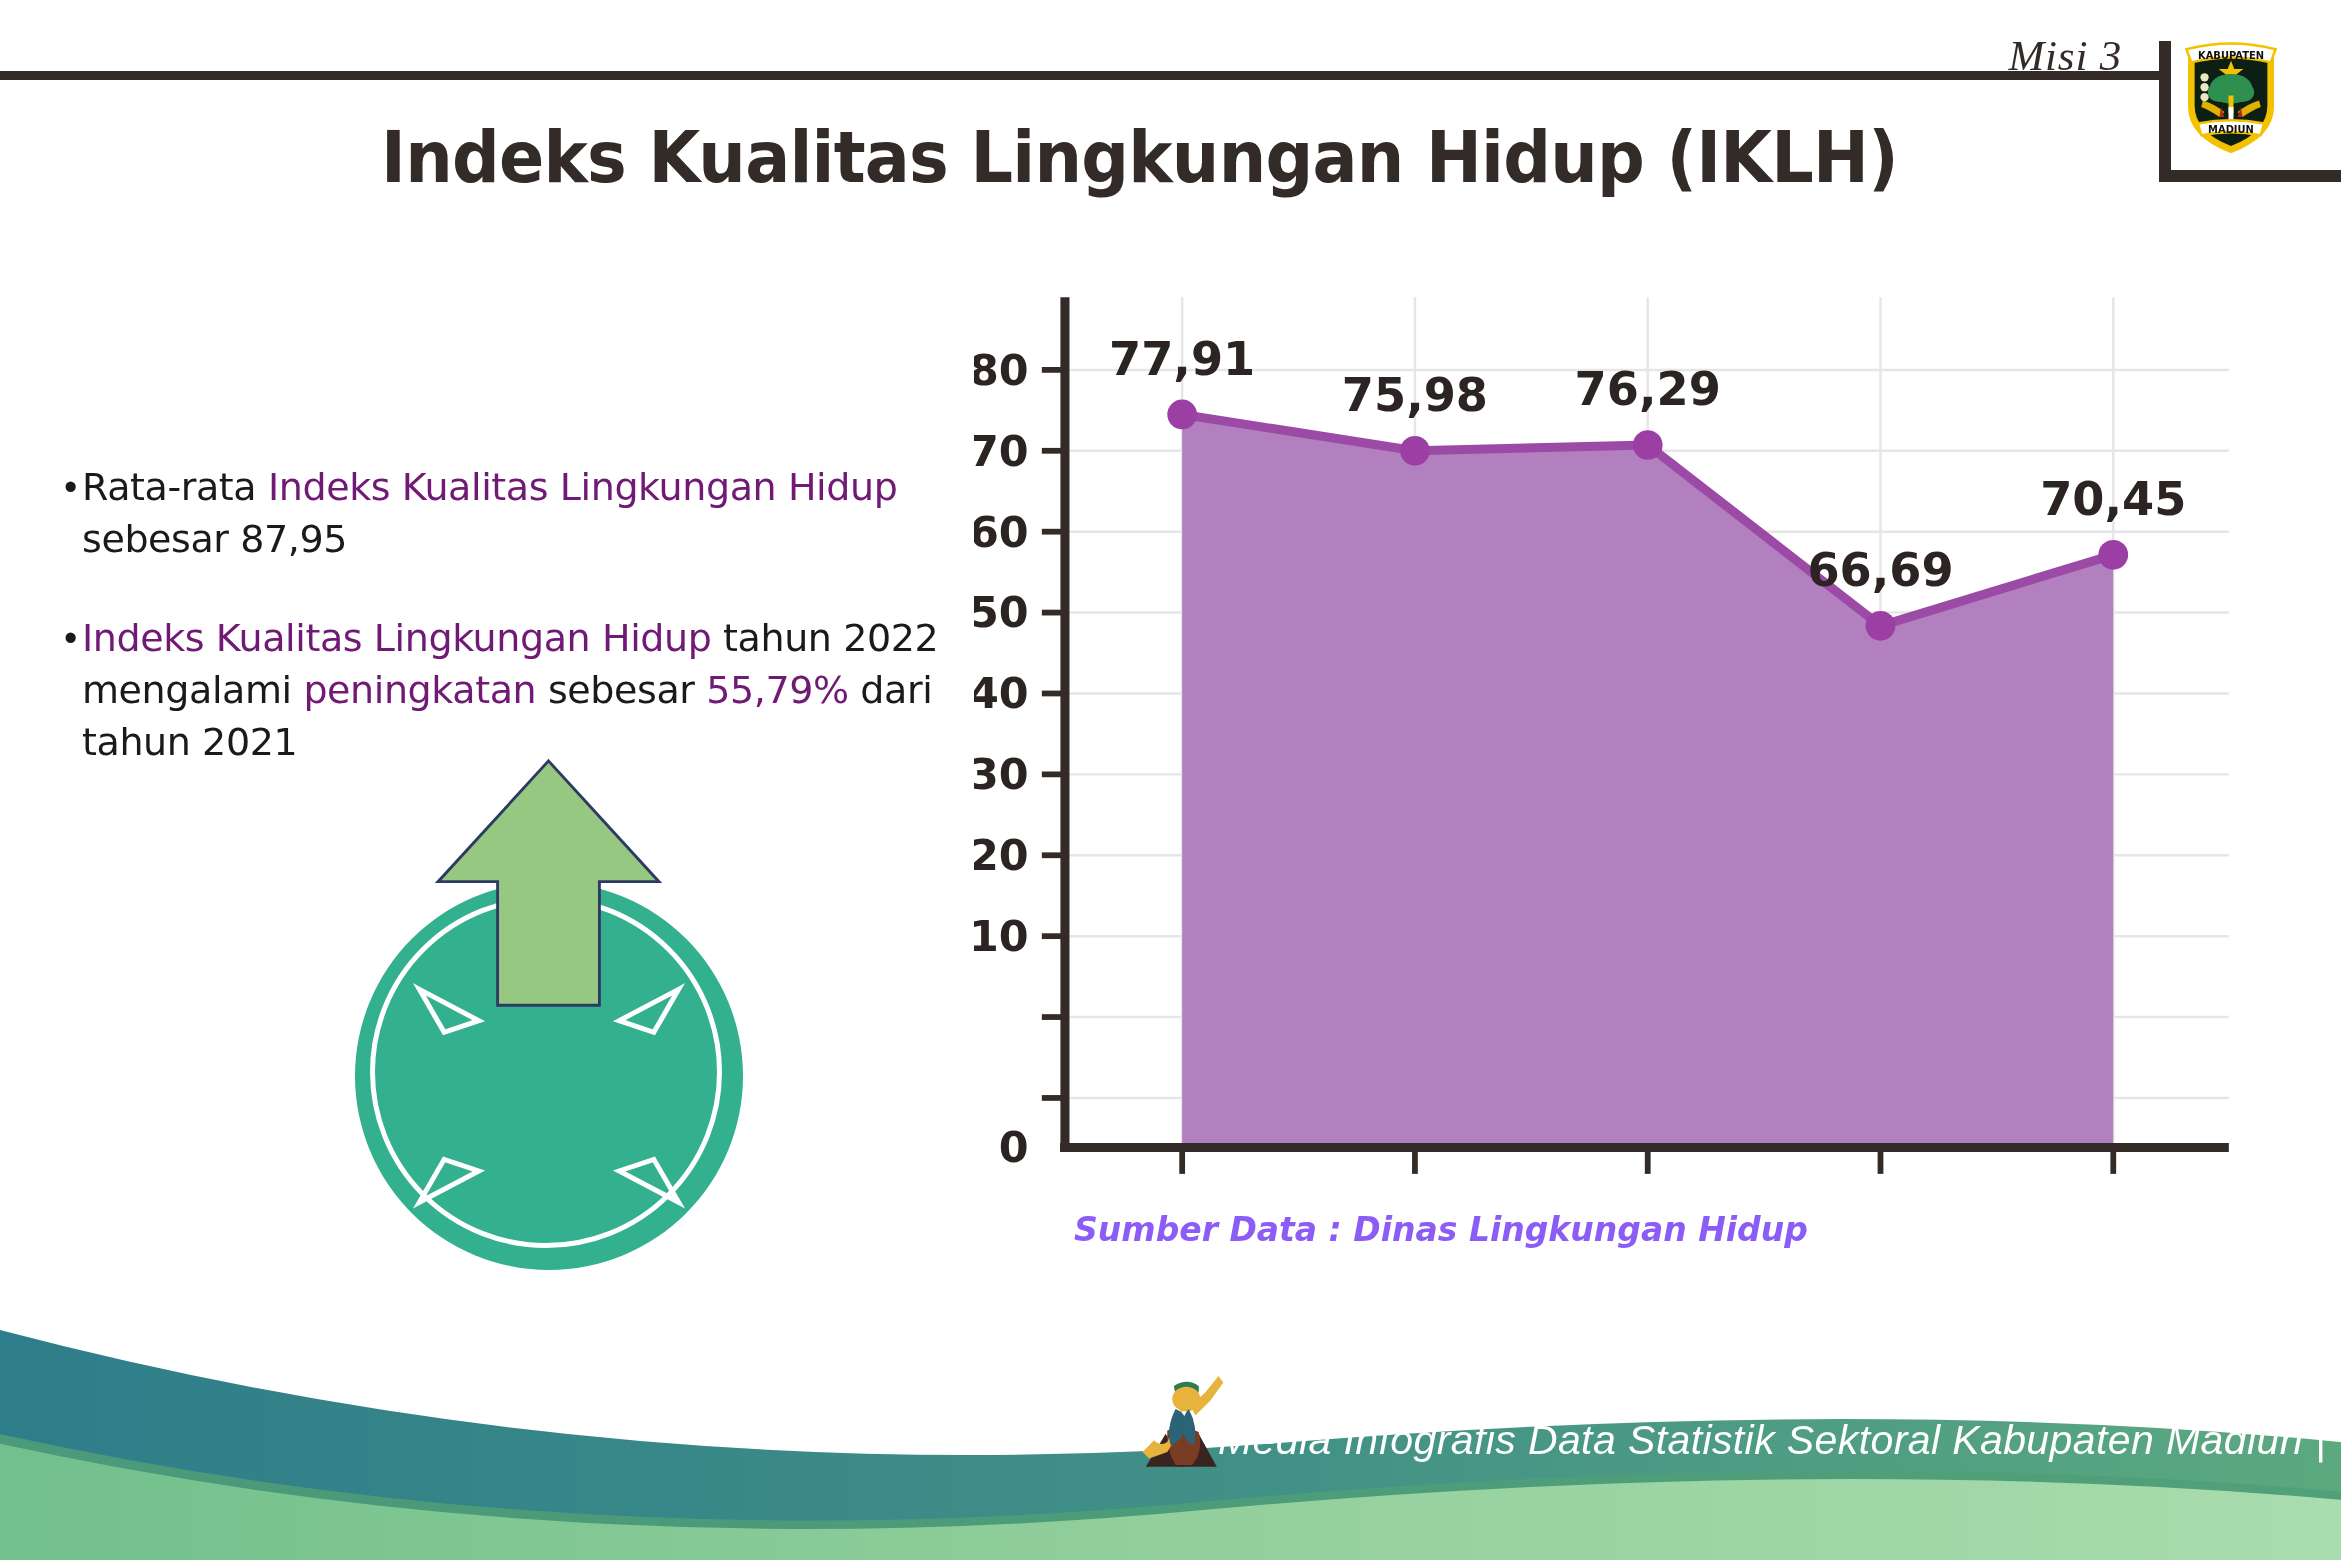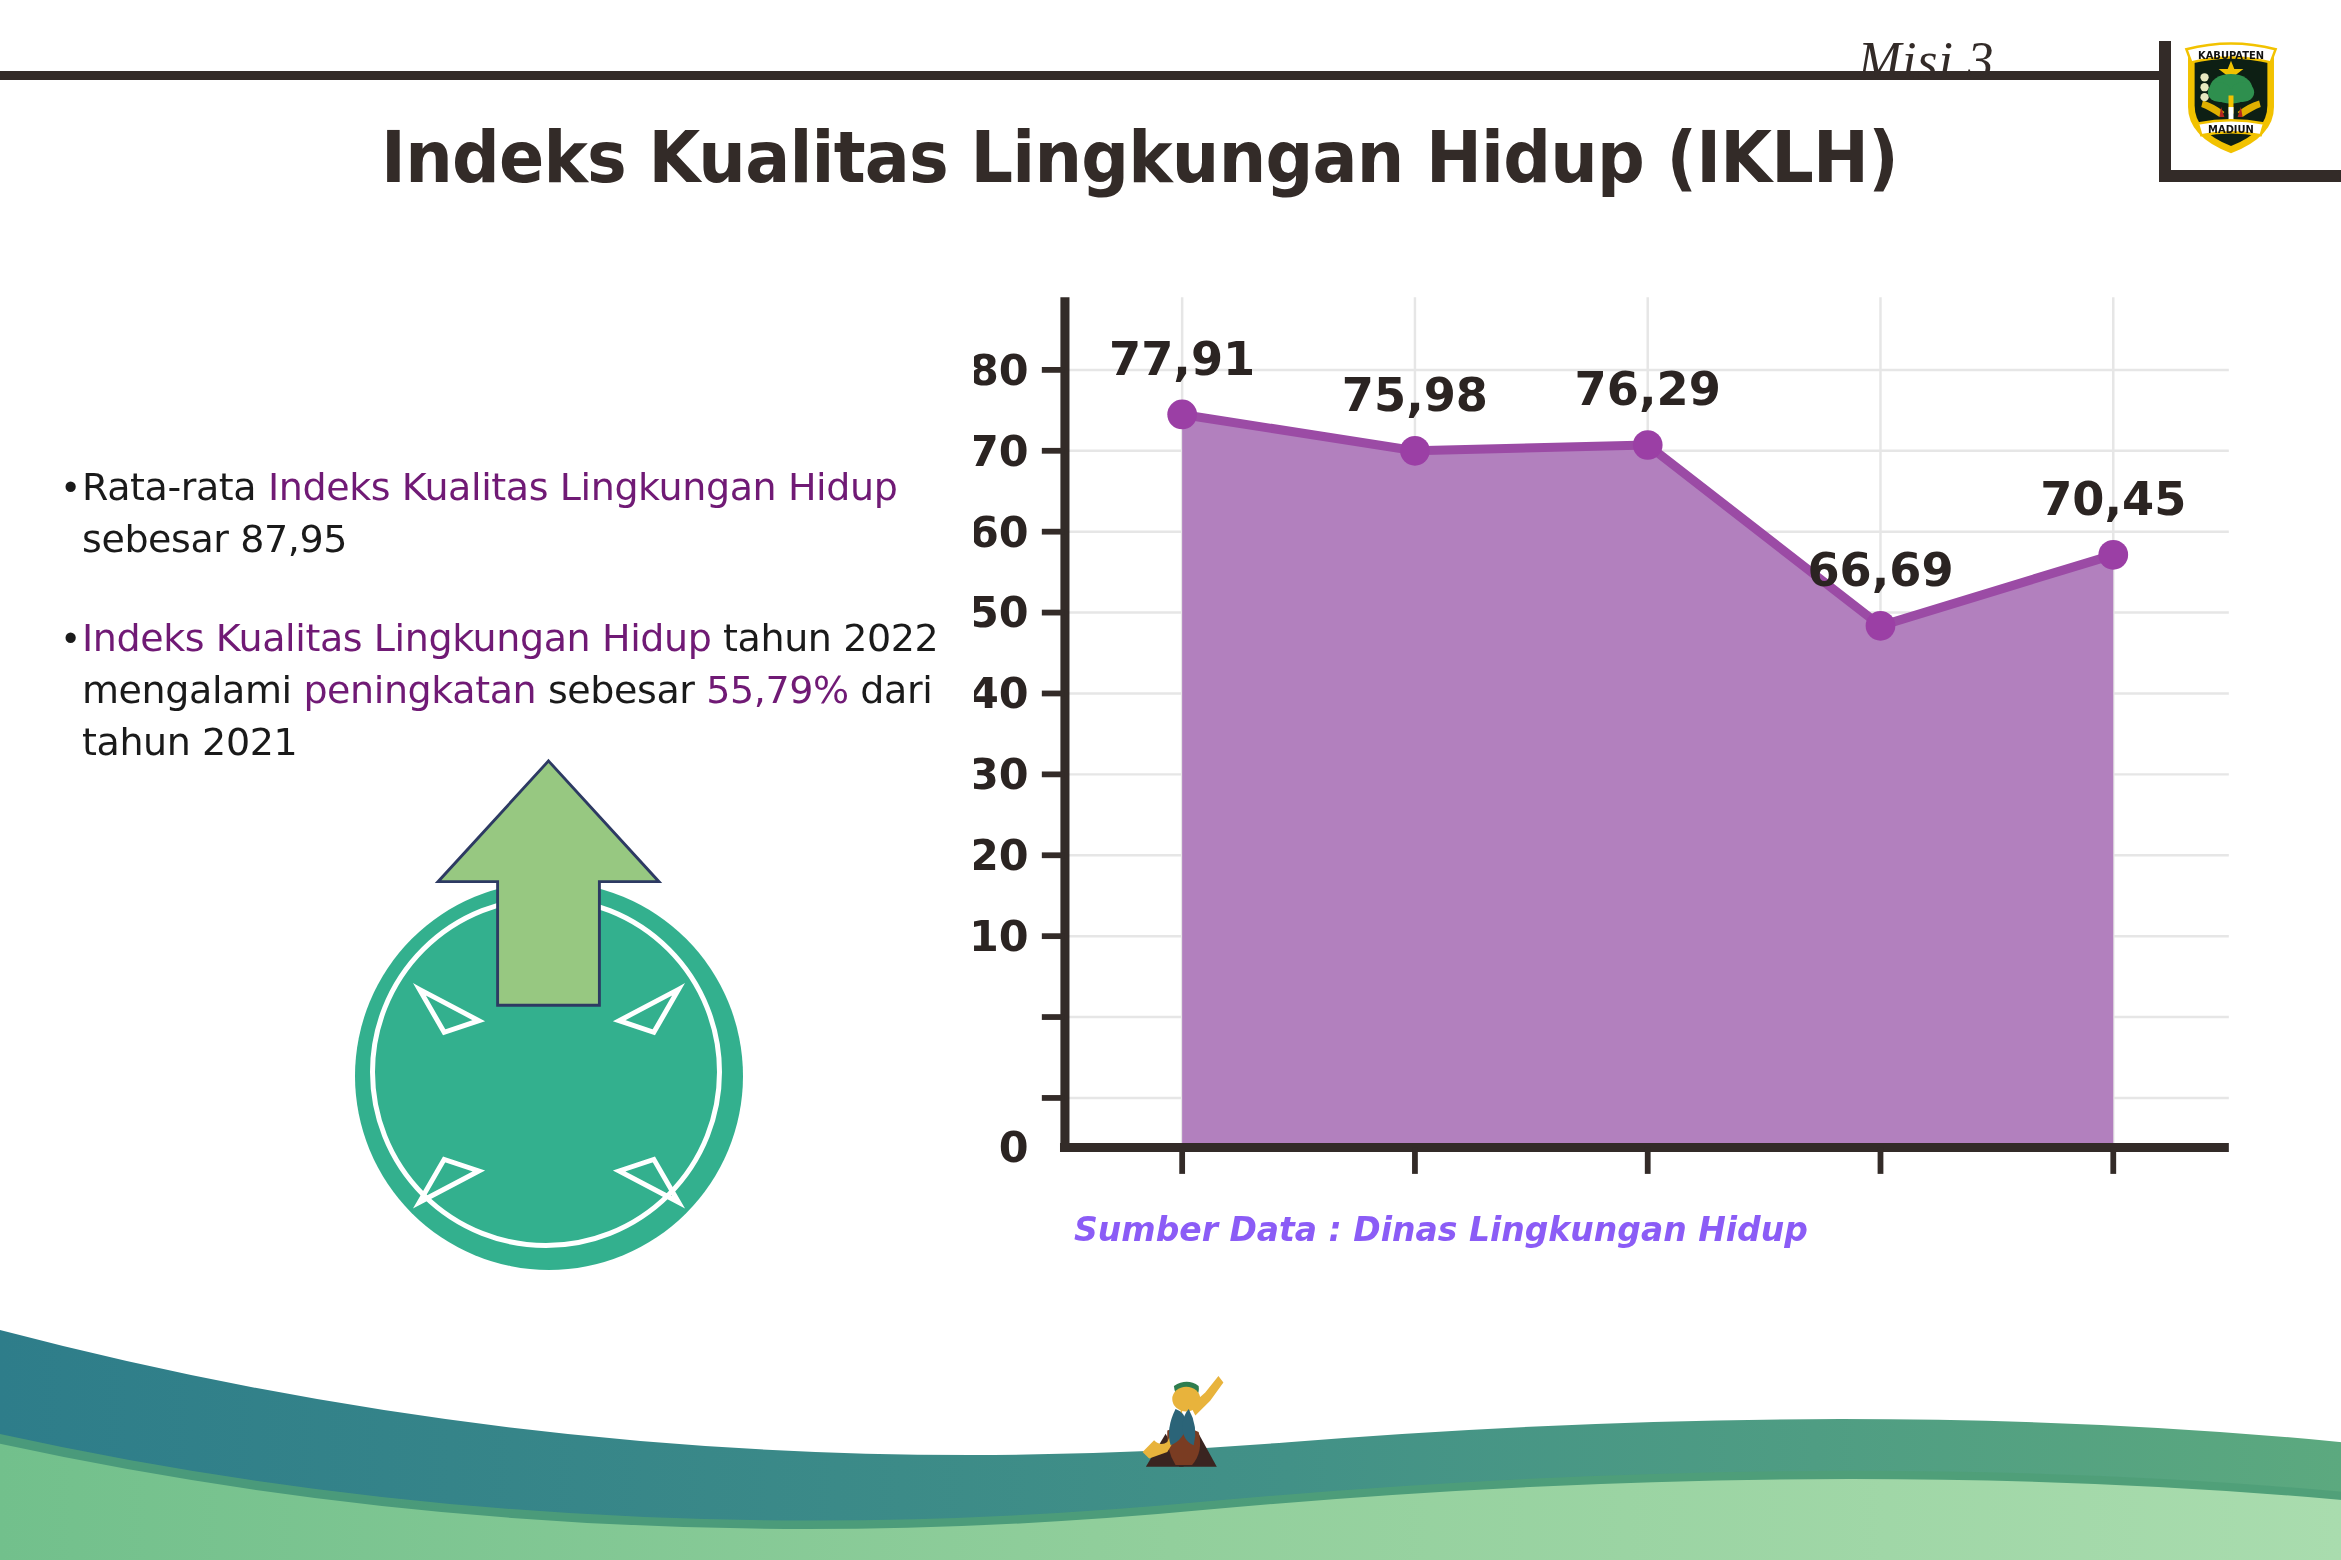--- a/index.html
+++ b/index.html
@@ -10,8 +10,8 @@
   .header-rule{position:absolute;left:0;top:71px;width:2160px;height:9px;background:#332b28;}
   .corner-bracket{position:absolute;left:2159px;top:41px;width:11.6px;height:140px;background:#332b28;}
   .corner-bracket-h{position:absolute;left:2159px;top:170px;width:206px;height:11.6px;background:#332b28;}
-  .misi-label{position:absolute;left:1858px;top:31px;width:264px;text-align:left;
-       font-family:"Liberation Serif",serif;font-style:italic;font-size:52px;color:#332b28;
+  .misi-label{position:absolute;left:1858px;top:31px;width:264px;text-align:right;
+       font-family:"Liberation Serif",serif;font-style:italic;font-size:43px;color:#332b28;
        letter-spacing:0.8px;}
 
   

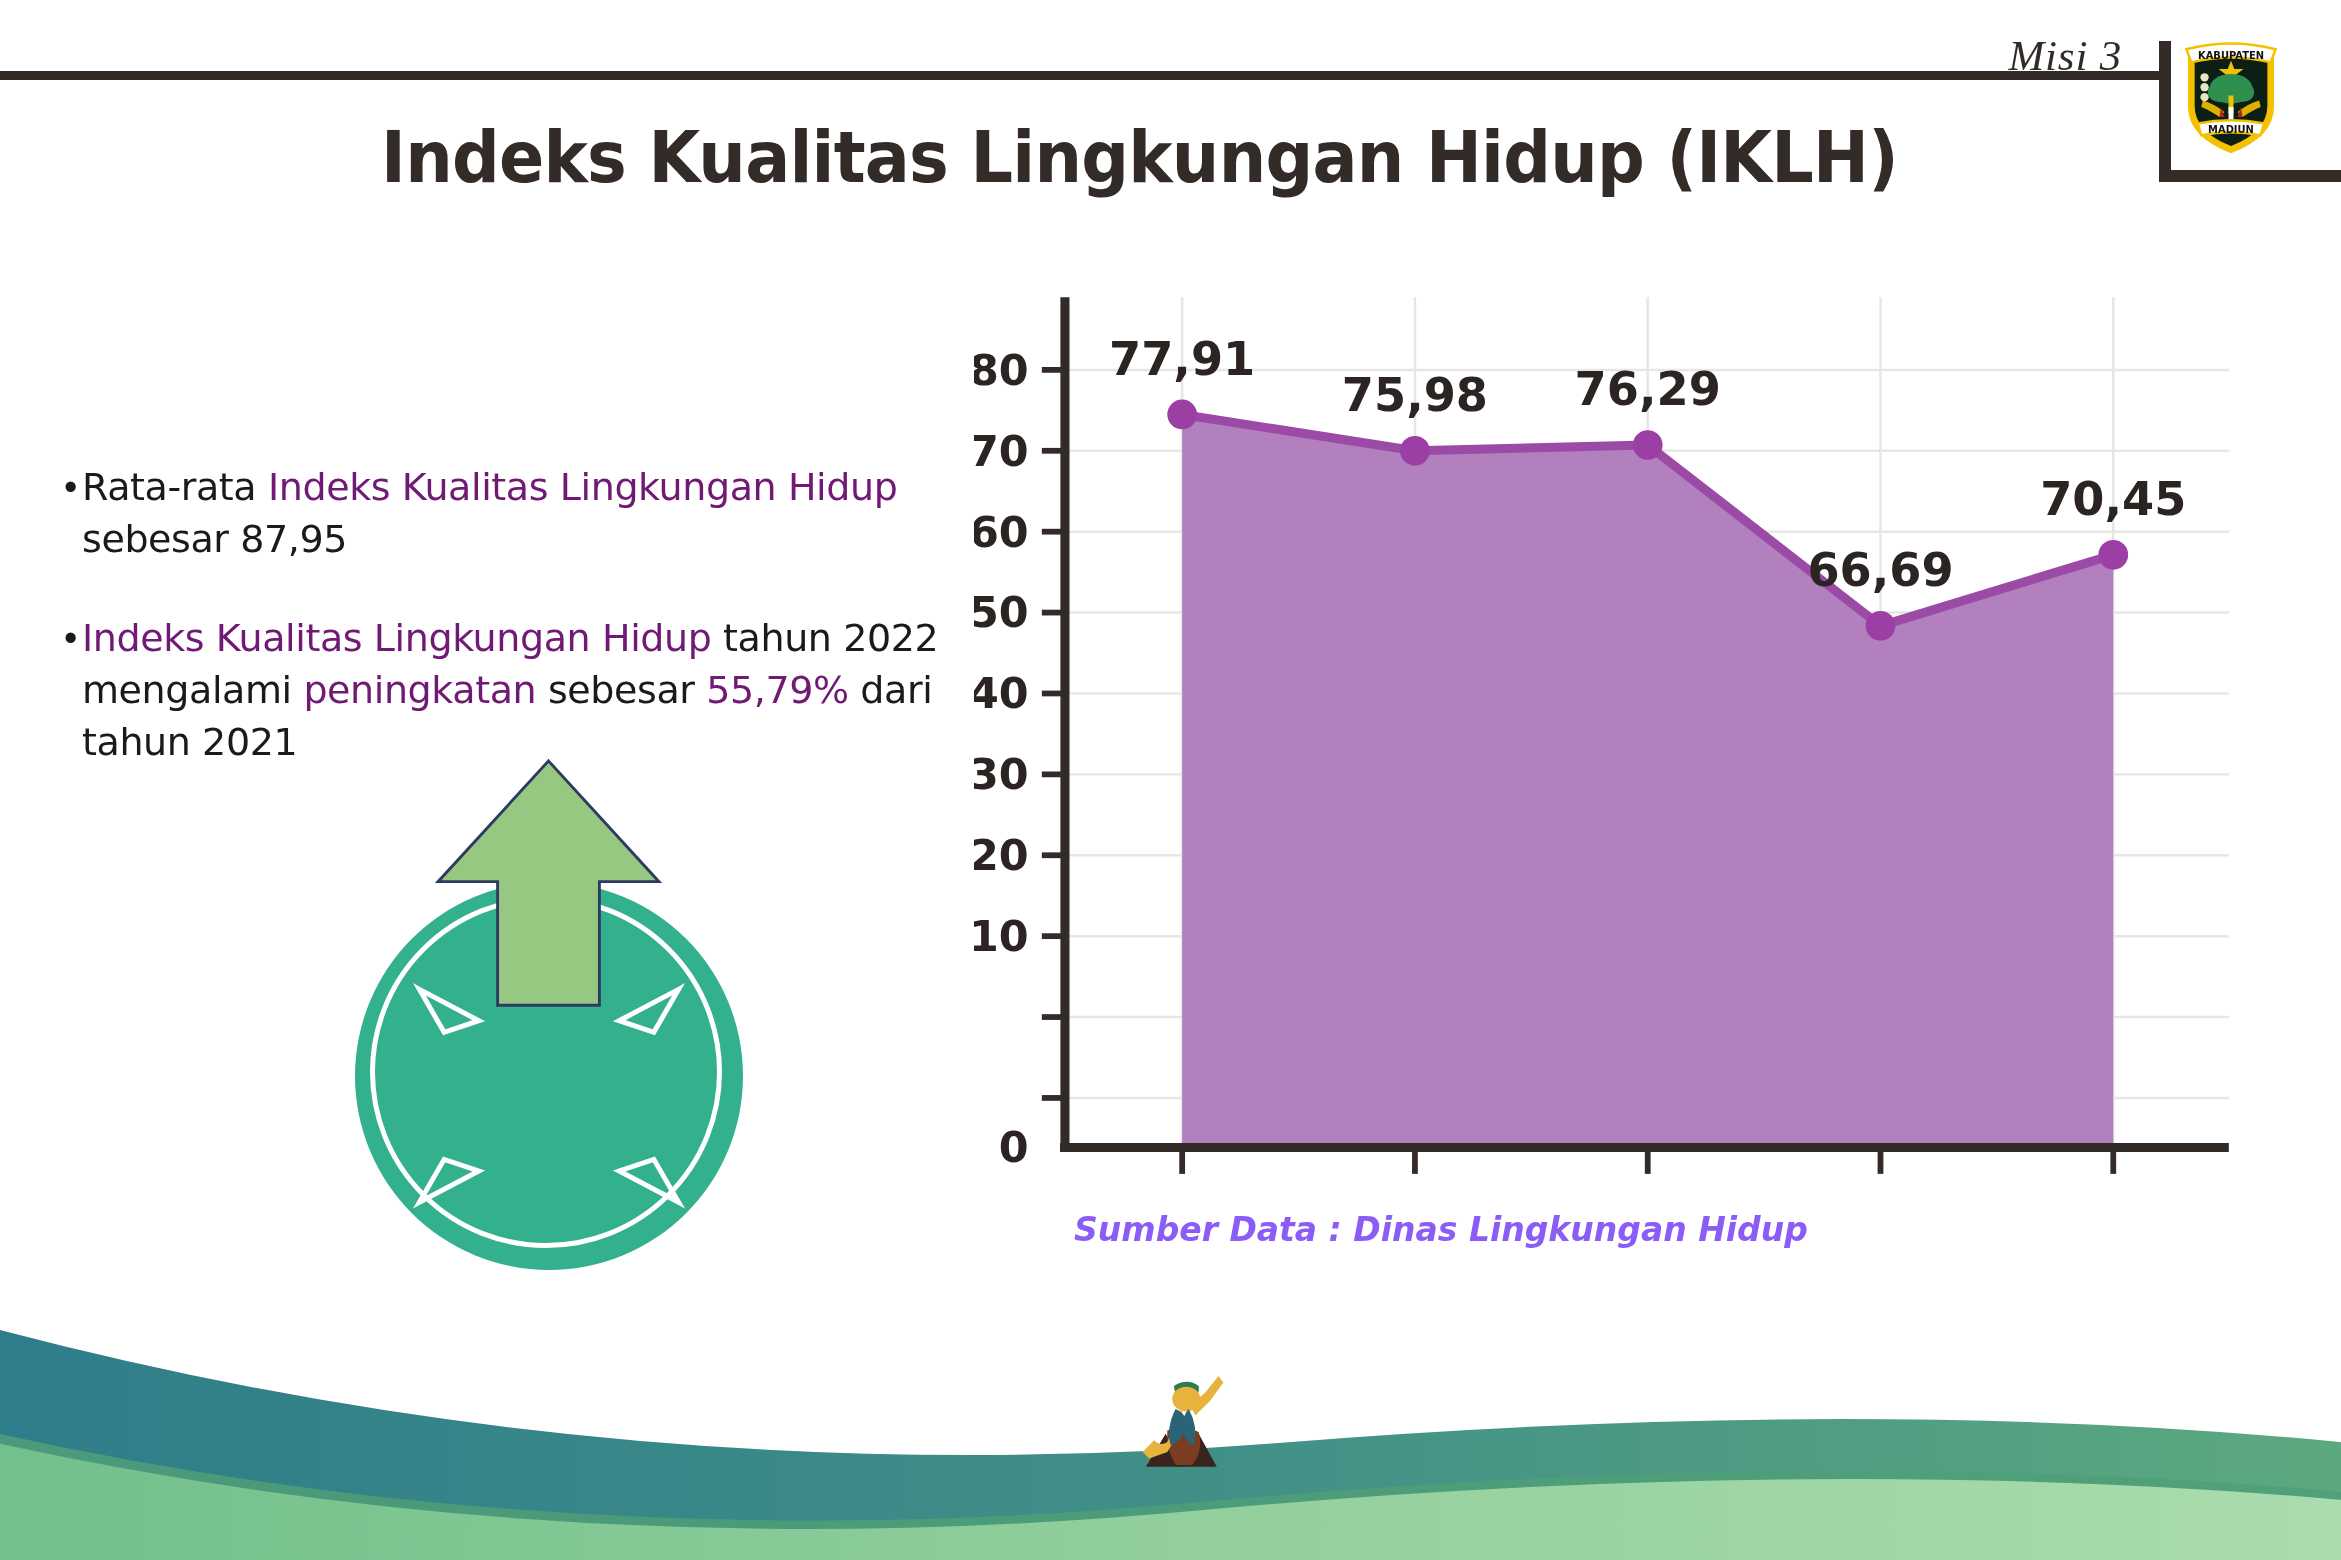--- a/index.html
+++ b/index.html
@@ -242,6 +242,7 @@
     <path d="M70 58 Q82 80 76 102 Q62 96 62 78 Q64 64 70 58 Z" fill="#2b6478"></path>
   </svg>
 
+  <div class="footer-text">Media Infografis Data Statistik Sektoral Kabupaten Madiun |</div>
 </div>
 
 

